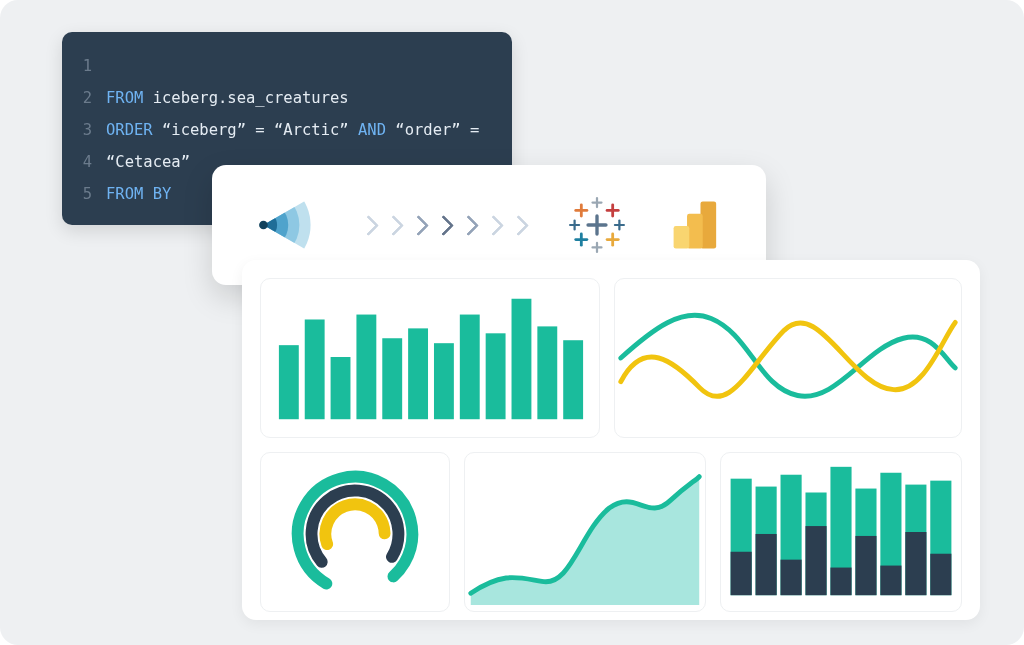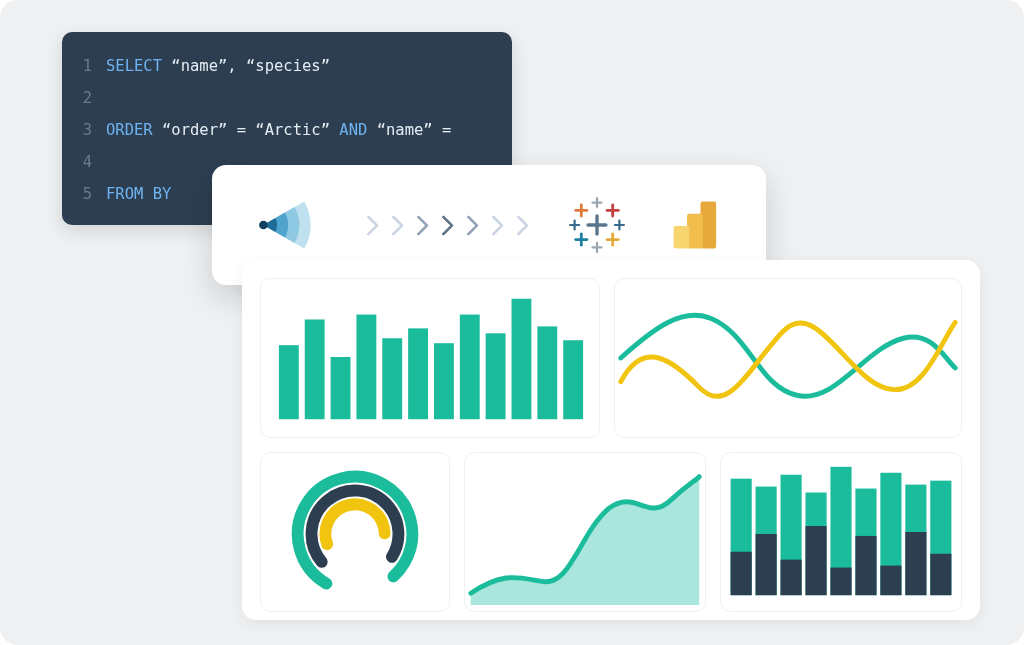--- a/index.html
+++ b/index.html
@@ -119,7 +119,6 @@
   <div class="code-card">
     <div class="code-line">
       <span class="ln">1</span>
-      <span><span class="kw">SELECT</span><span> “name”, “species”</span></span>
     </div>
     <div class="code-line">
       <span class="ln">2</span>

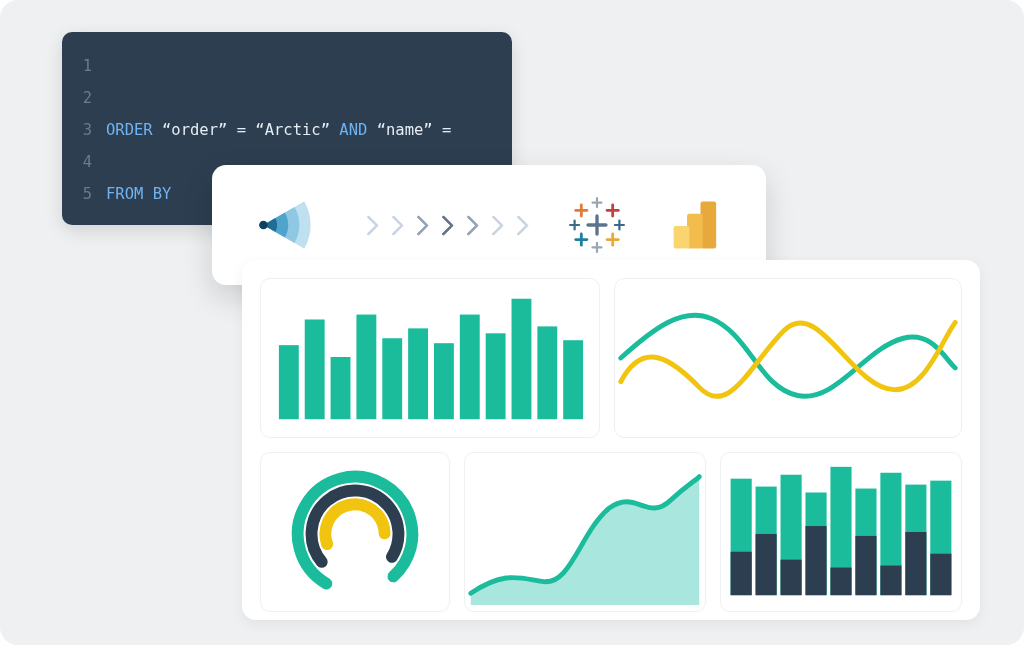--- a/index.html
+++ b/index.html
@@ -122,6 +122,7 @@
     </div>
     <div class="code-line">
       <span class="ln">2</span>
+      <span><span class="kw">FROM</span><span> iceberg.sea_creatures</span></span>
     </div>
     <div class="code-line">
       <span class="ln">3</span>

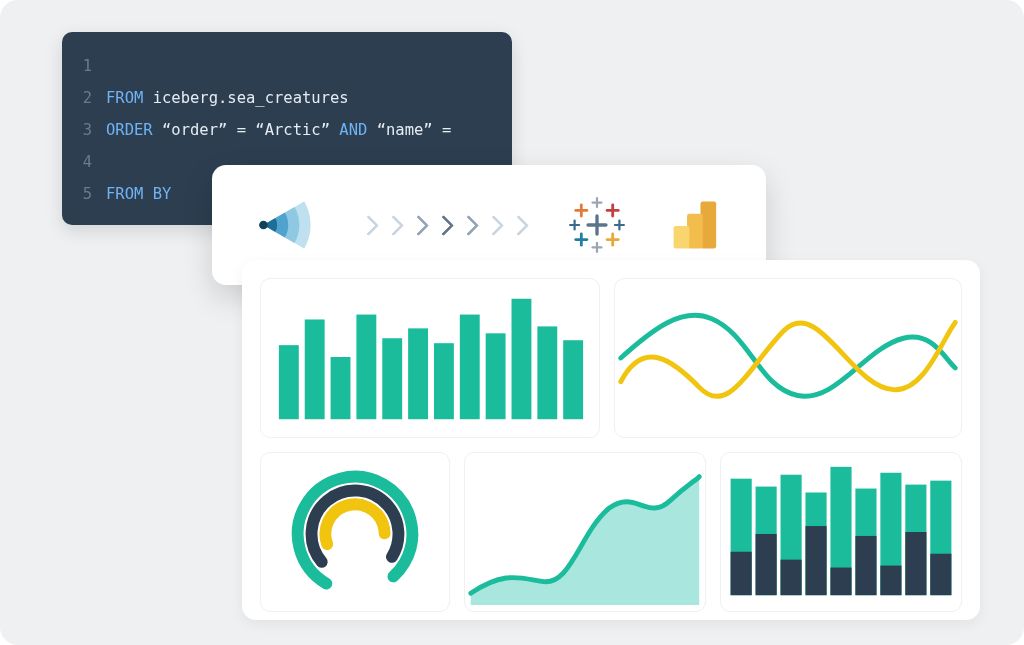--- a/index.html
+++ b/index.html
@@ -126,7 +126,7 @@
     </div>
     <div class="code-line">
       <span class="ln">3</span>
-      <span><span class="kw">ORDER</span><span> “order” = “Arctic” </span><span class="kw">AND</span><span> “name” =</span></span>
+      <span><span class="kw">ORDER</span><span> “iceberg” = “Arctic” </span><span class="kw">AND</span><span> “name” =</span></span>
     </div>
     <div class="code-line">
       <span class="ln">4</span>

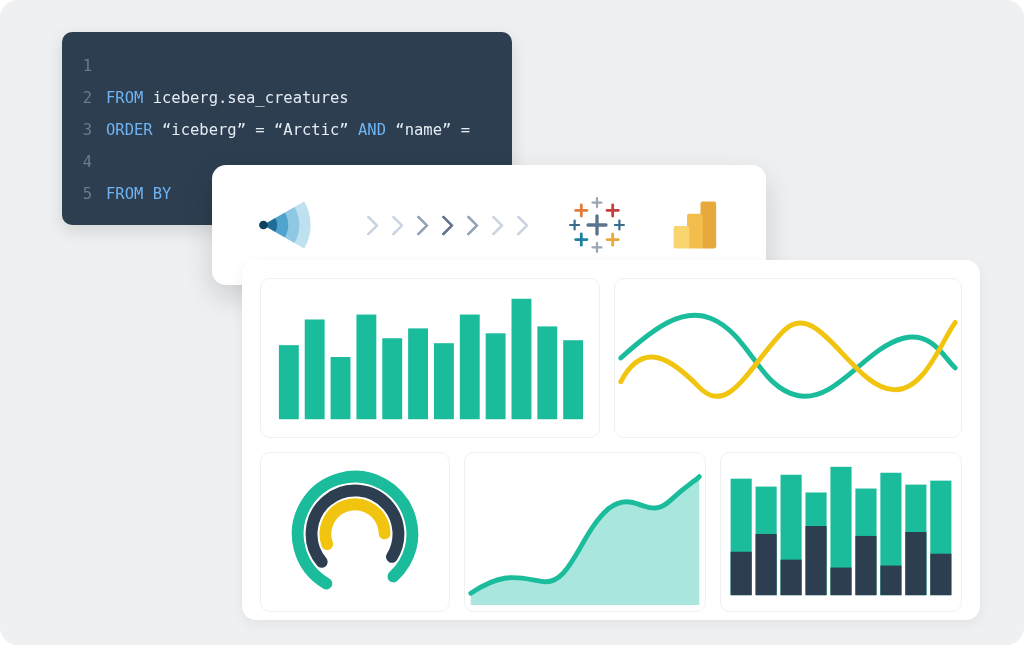--- a/index.html
+++ b/index.html
@@ -126,7 +126,7 @@
     </div>
     <div class="code-line">
       <span class="ln">3</span>
-      <span><span class="kw">ORDER</span><span> “iceberg” = “Arctic” </span><span class="kw">AND</span><span> “name” =</span></span>
+      <span><span class="kw">ORDER</span><span> “iceberg” = “Arctic” </span><span class="kw">AND</span><span> “order” =</span></span>
     </div>
     <div class="code-line">
       <span class="ln">4</span>

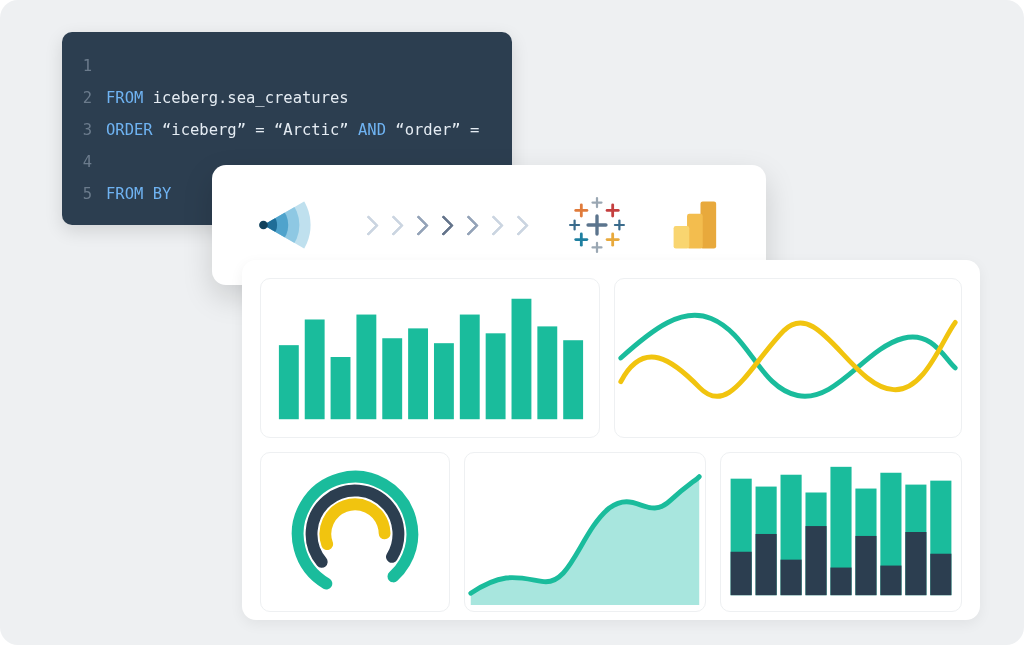--- a/index.html
+++ b/index.html
@@ -130,6 +130,7 @@
     </div>
     <div class="code-line">
       <span class="ln">4</span>
+      <span><span class="kw"></span><span>“Cetacea”</span></span>
     </div>
     <div class="code-line">
       <span class="ln">5</span>

